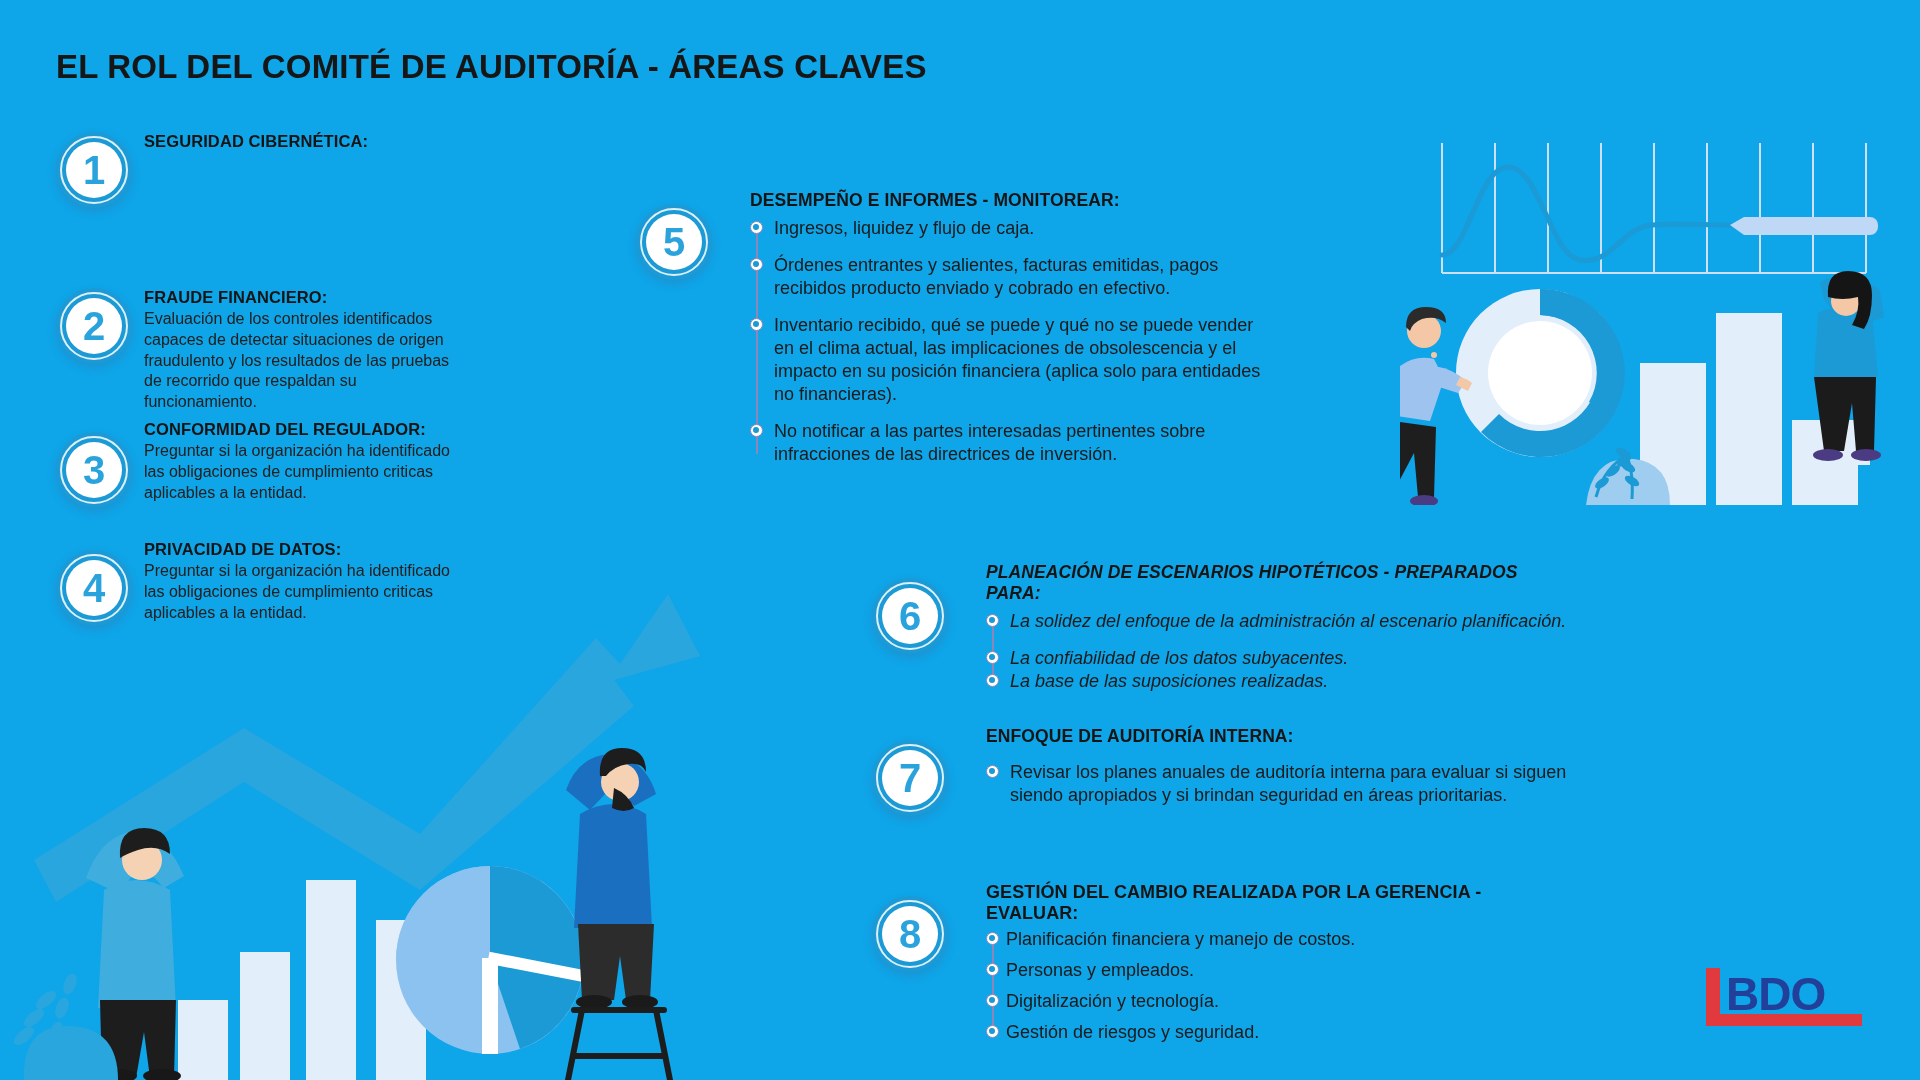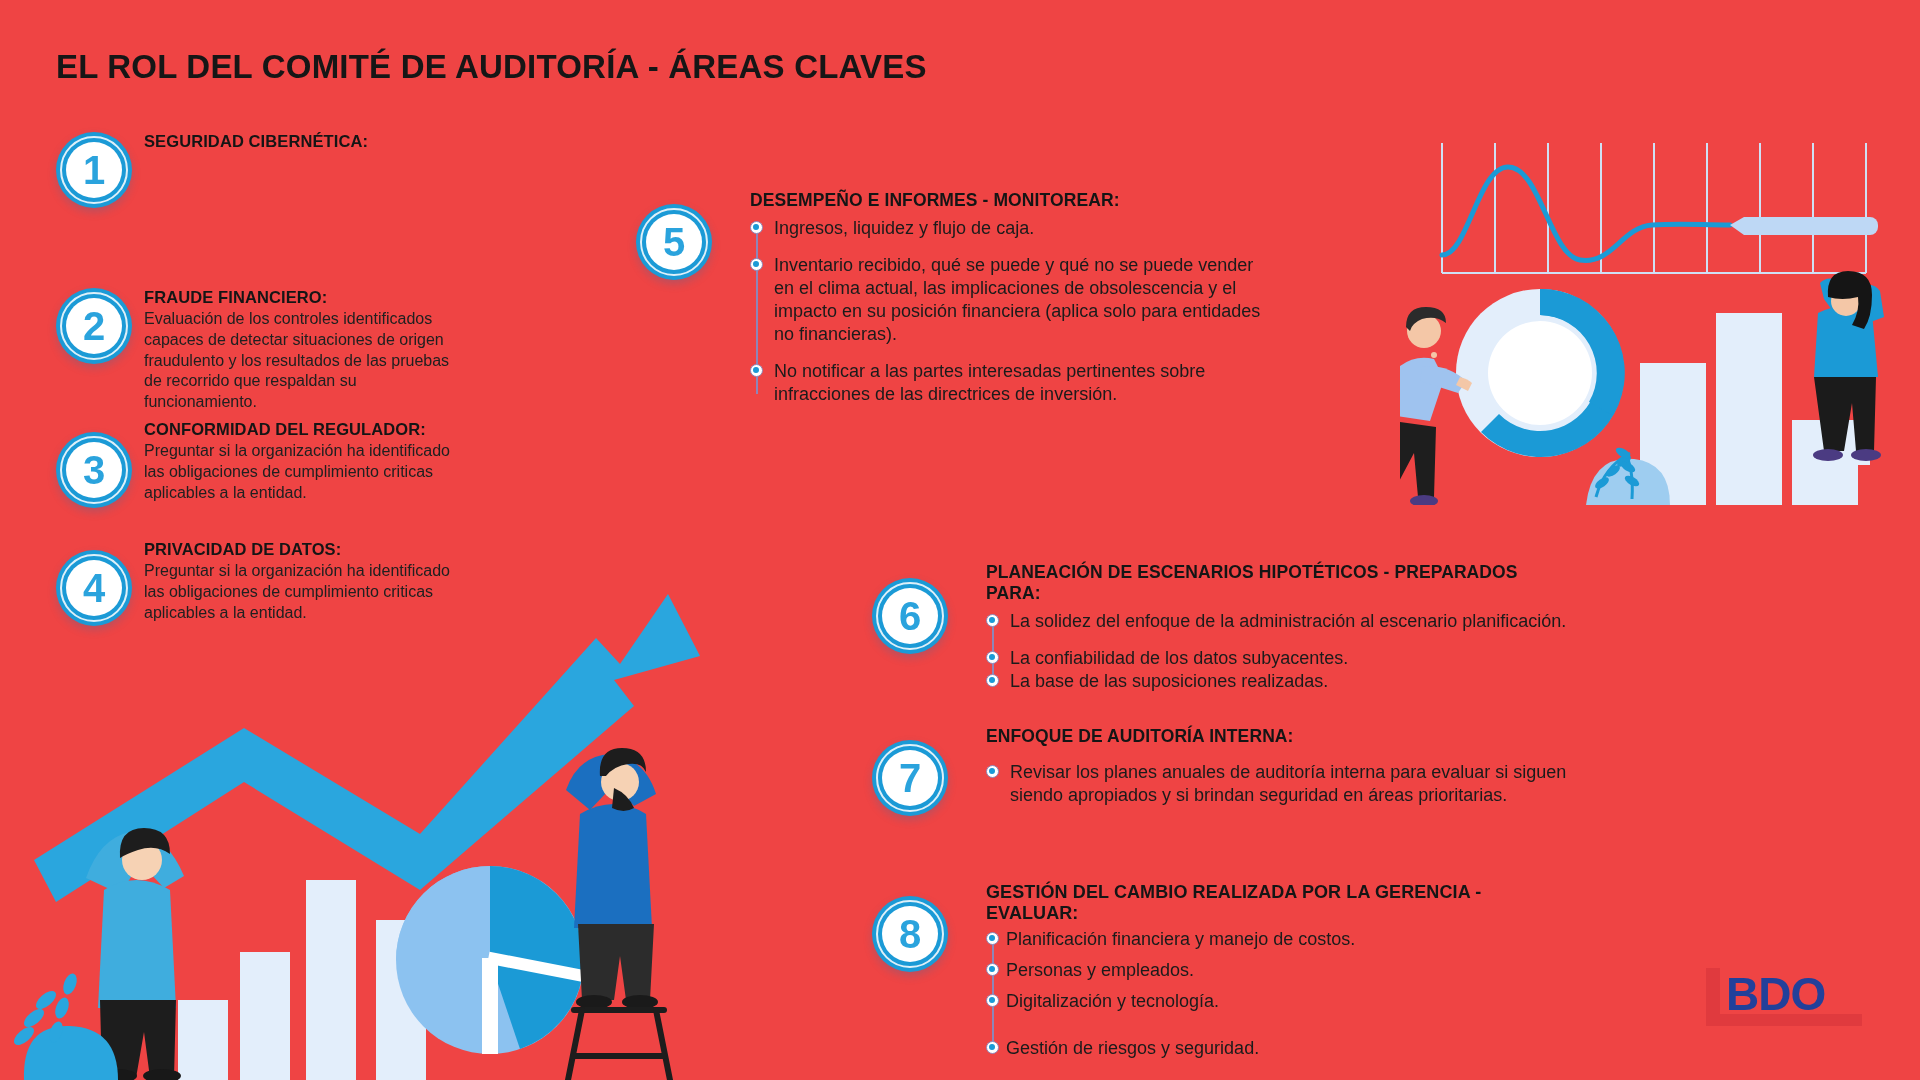--- a/index.html
+++ b/index.html
@@ -11,7 +11,7 @@
     position: relative;
     width: 1920px;
     height: 1080px;
-    background: #ef4444;
+    background: #0ea5e9;
     overflow: hidden;
     font-family: "Liberation Sans", sans-serif;
     color: #1a1a1a;

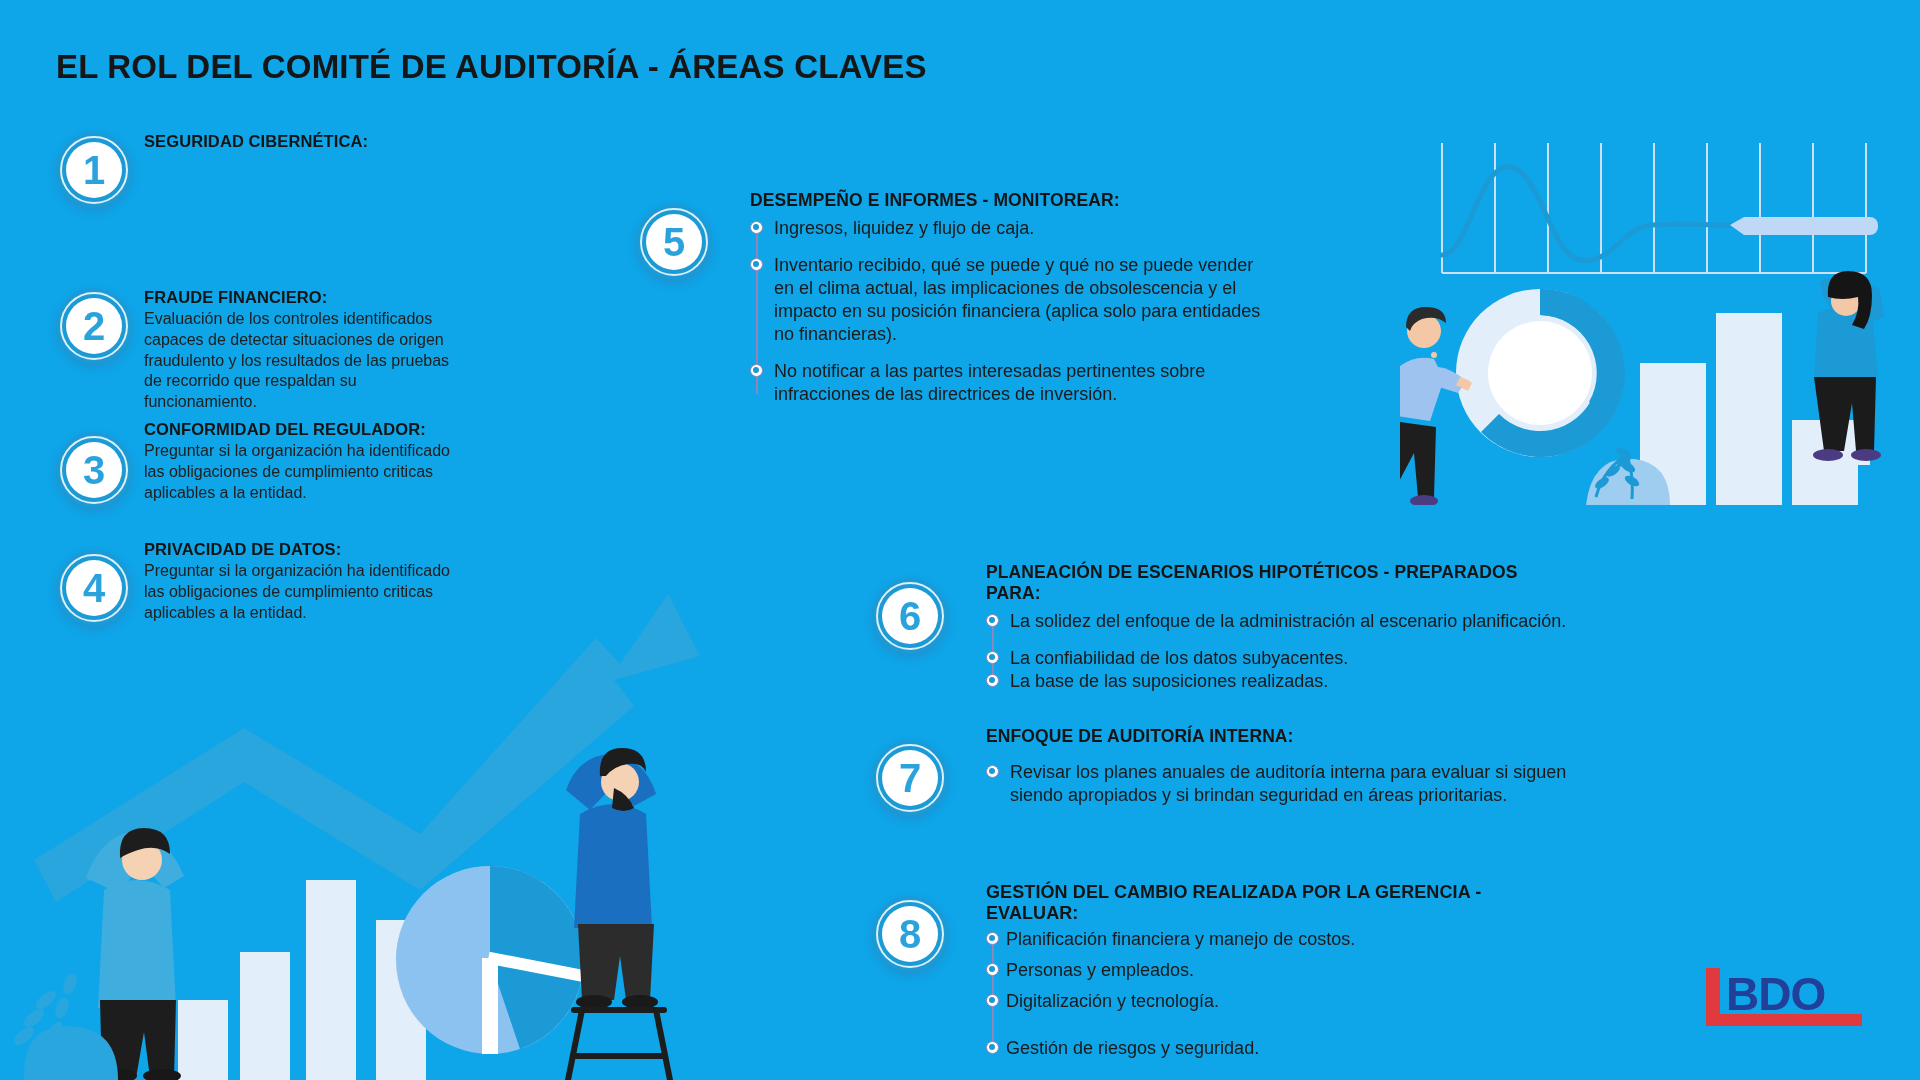--- a/index.html
+++ b/index.html
@@ -346,6 +346,10 @@
         </li>
         <li style="margin-bottom:14px;">
           <span class="dot"></span>
+          <span>Órdenes entrantes y salientes, facturas emitidas, pagos recibidos producto enviado y cobrado en efectivo.</span>
+        </li>
+        <li style="margin-bottom:14px;">
+          <span class="dot"></span>
           <span>Inventario recibido, qué se puede y qué no se puede vender en el clima actual, las implicaciones de obsolescencia y el impacto en su posición financiera (aplica solo para entidades no financieras).</span>
         </li>
         <li>

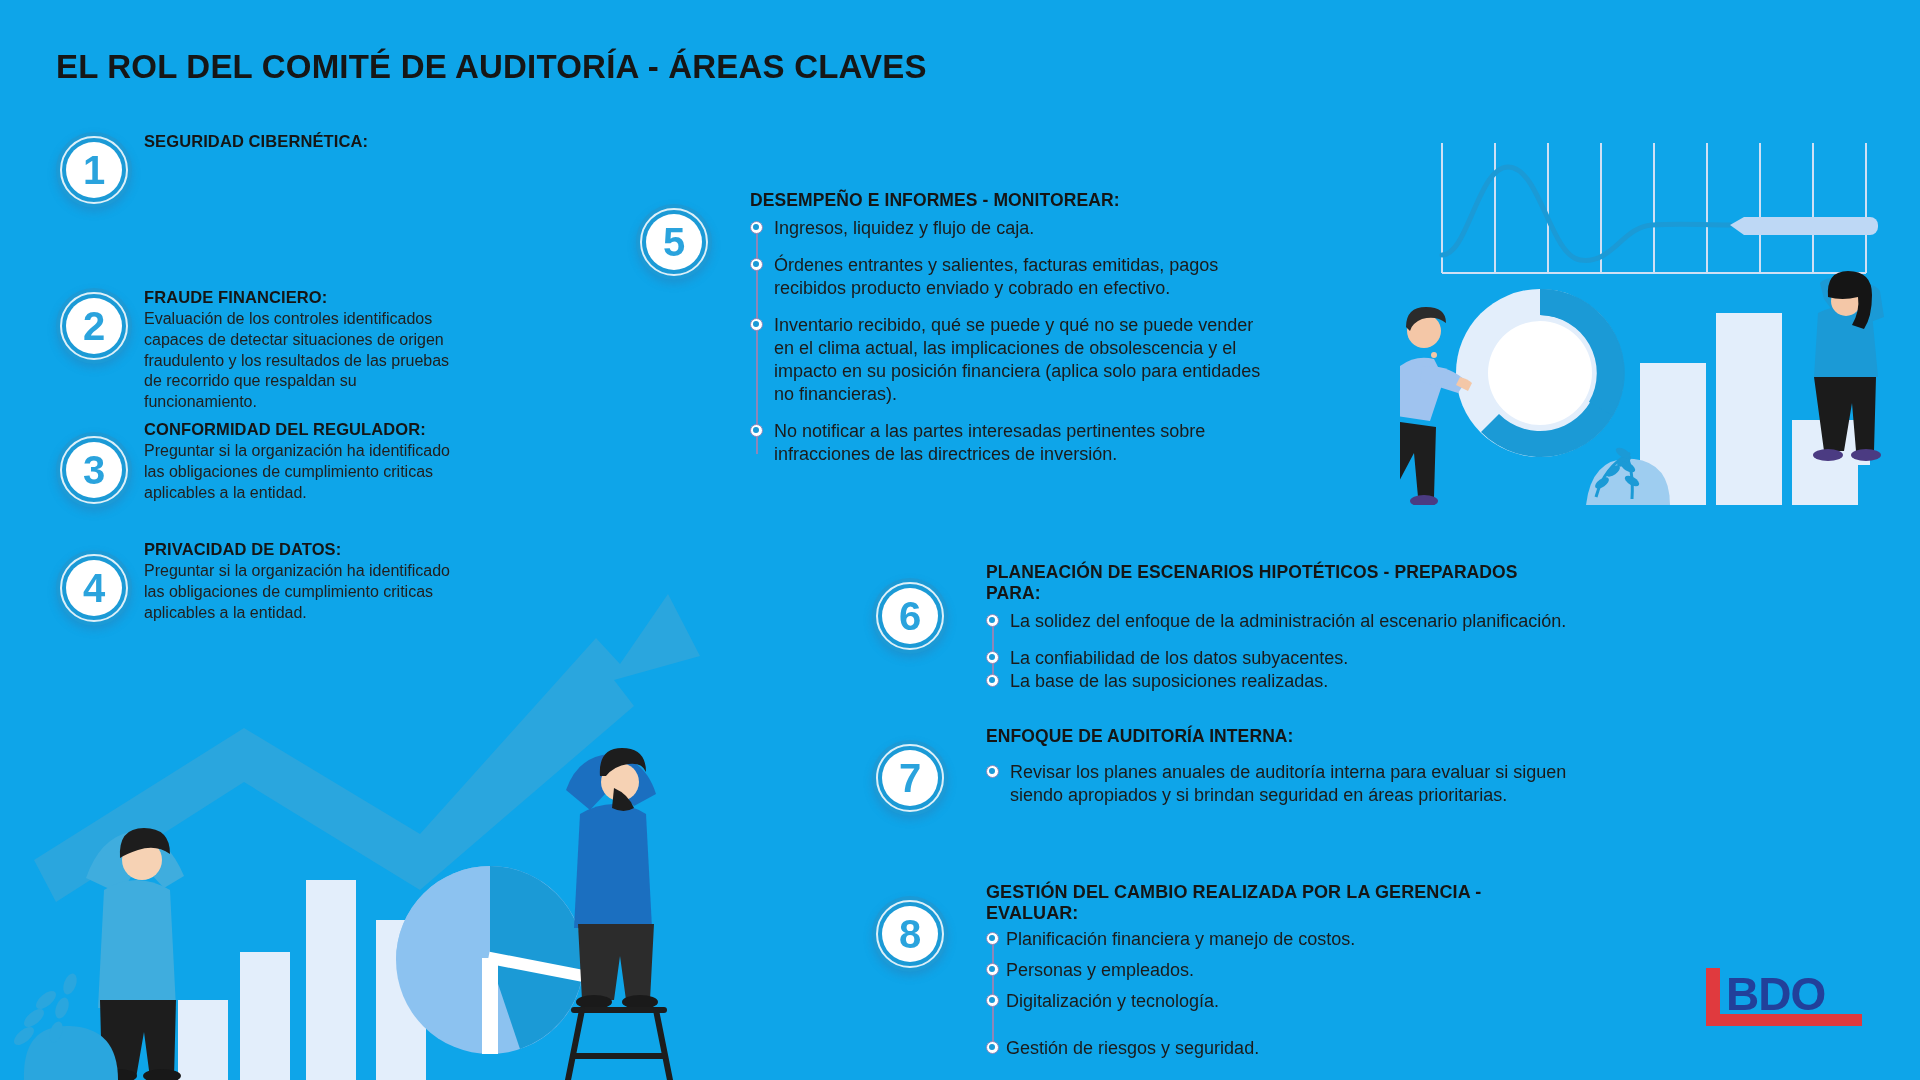--- a/index.html
+++ b/index.html
@@ -364,7 +364,7 @@
     <div class="badge open" style="left:0; top:16px; position:absolute;">
       <span class="badge-num">6</span>
     </div>
-    <div style="margin-left:114px;">
+    <div style="margin-left:114px;font-style:italic;">
       <div class="item-head" style="font-size:17.5px;">PLANEACIÓN DE ESCENARIOS HIPOTÉTICOS - PREPARADOS PARA:</div>
       <ul class="bullets">
         <span class="rail"></span>

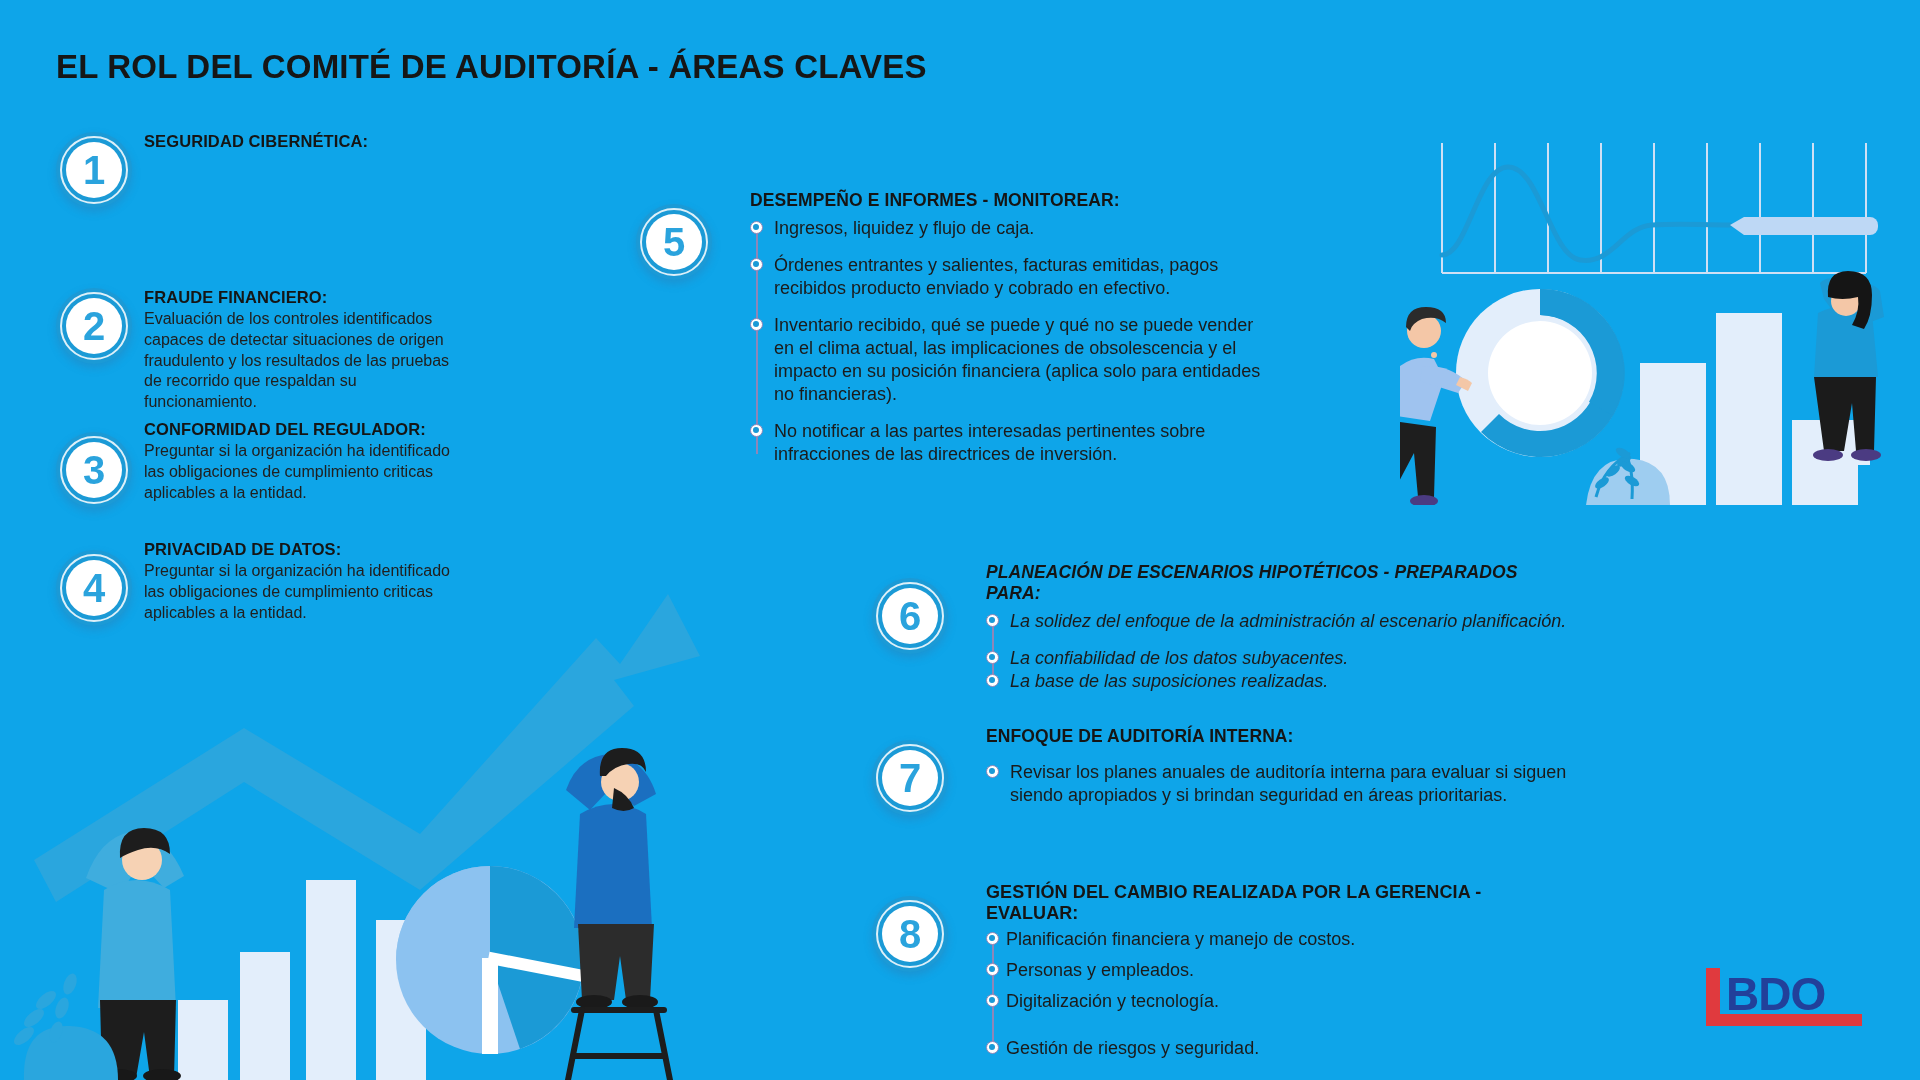--- a/index.html
+++ b/index.html
@@ -415,7 +415,7 @@
           <span class="dot"></span>
           <span>Personas y empleados.</span>
         </li>
-        <li style="padding-left:20px; margin-bottom:24px;">
+        <li style="padding-left:20px; margin-bottom:8px;">
           <span class="dot"></span>
           <span>Digitalización y tecnología.</span>
         </li>

